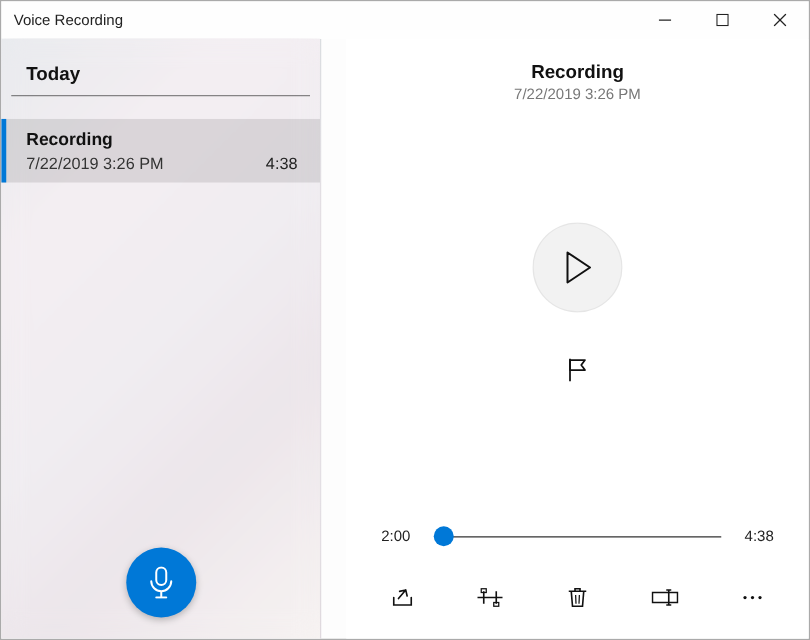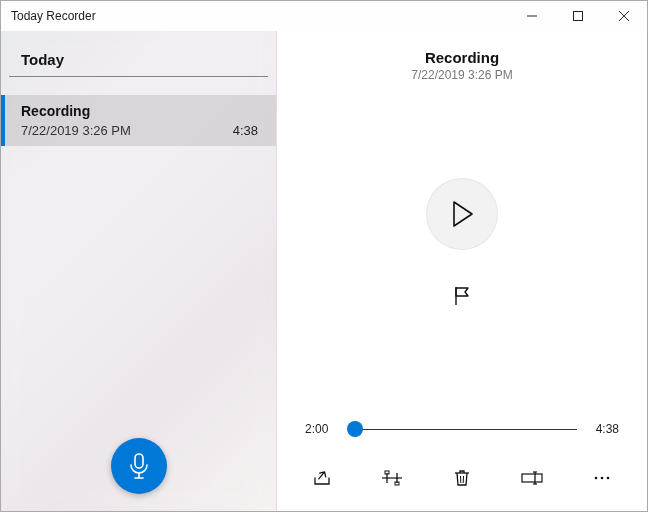--- a/index.html
+++ b/index.html
@@ -140,7 +140,7 @@
 <div class="window">
 
   <div class="titlebar">
-    <span>Today Recorder</span>
+    <span>Voice Recording</span>
     <div class="spacer"></div>
     <div class="win-btn">
       <svg width="10" height="10" viewBox="0 0 10 10">

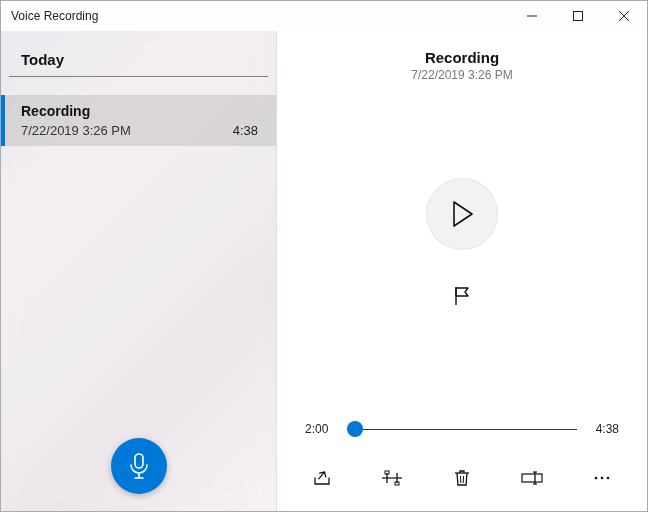--- a/index.html
+++ b/index.html
@@ -25,7 +25,7 @@
     font-size: 12px; color: #333;
   }
   .body {
-    flex: 1; display: flex; overflow: hidden; position: relative;
+    flex: 1; display: flex; overflow: hidden; position: relative; gap: 20px;
   }
   .sidebar {
     width: 310px; height: 100%;

